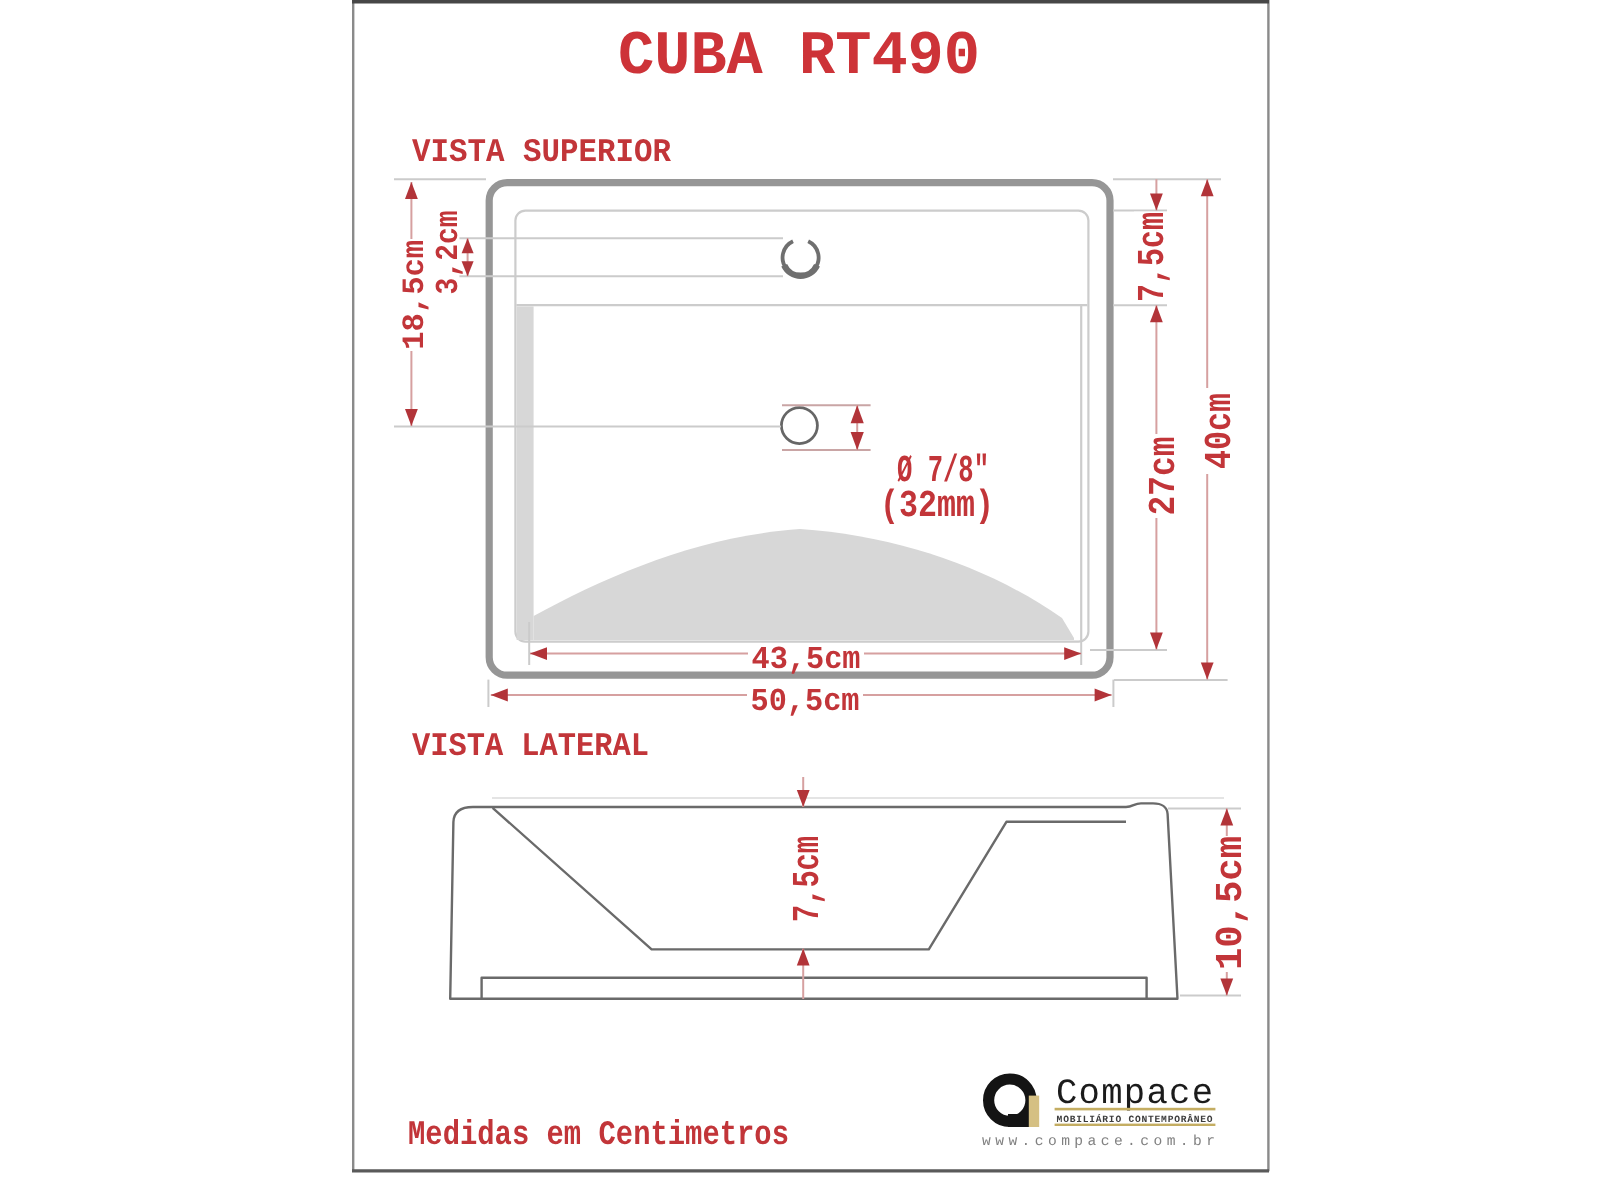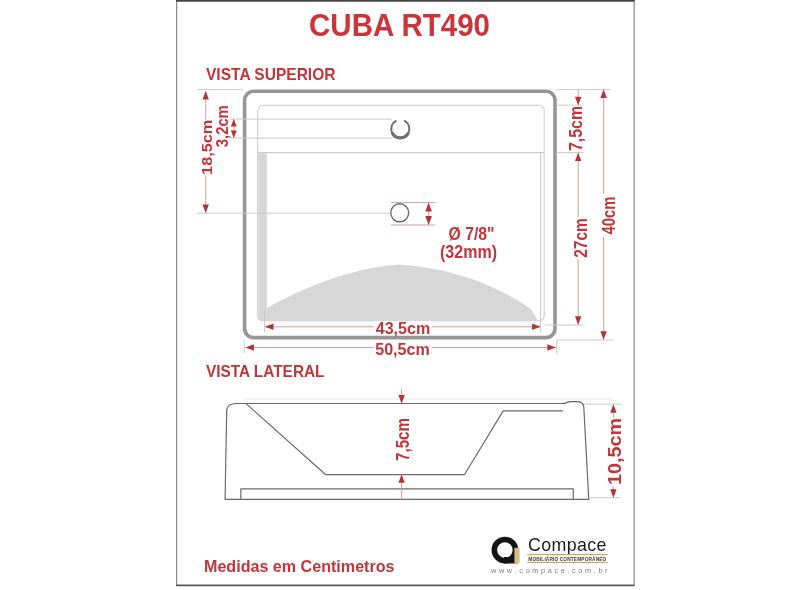--- a/index.html
+++ b/index.html
@@ -4,7 +4,7 @@
 <style>
   html,body{margin:0;padding:0;background:#ffffff;}
   #page{position:relative;width:810px;height:590px;background:#ffffff;overflow:hidden;
-        font-family:Liberation Sans, sans-serif;}
+        font-family:Liberation Mono, monospace;}
   svg{position:absolute;left:0;top:0;}
 </style>
 </head>

